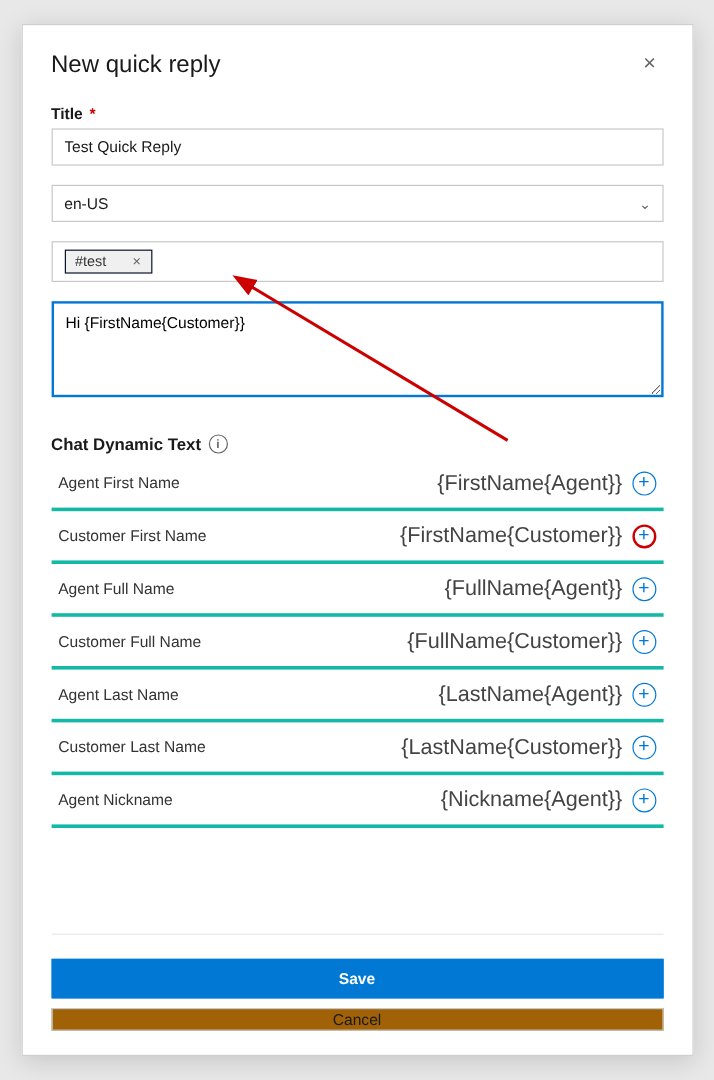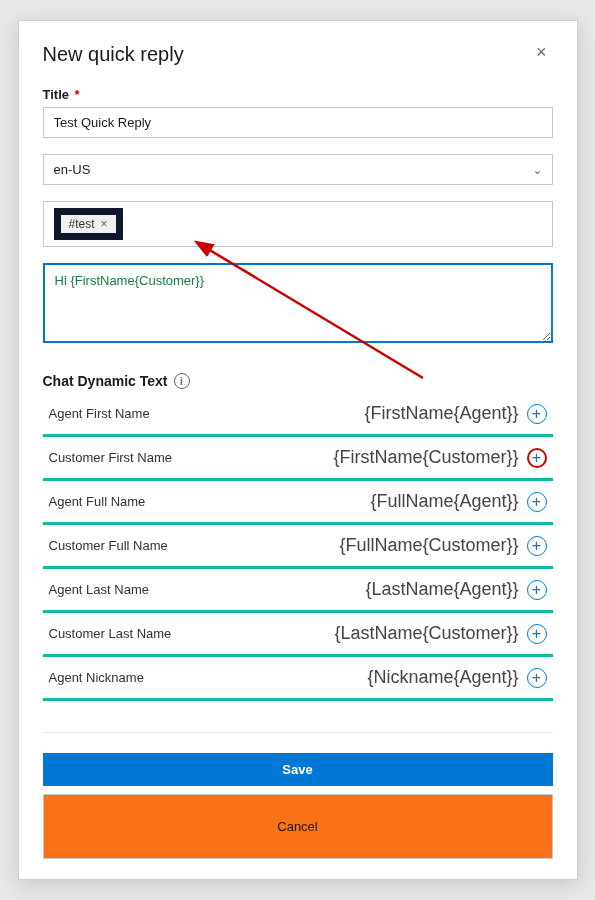--- a/index.html
+++ b/index.html
@@ -124,11 +124,11 @@
       display: inline-flex;
       align-items: center;
       background: #f0f0f0;
-      border: 7px solid #0f172a;
+      border: 1px solid #0f172a;
       padding: 2px 8px;
       font-size: 12px;
       color: #333;
-      gap: 6px;
+      gap: 22px;
     }
 
     .tag-remove {

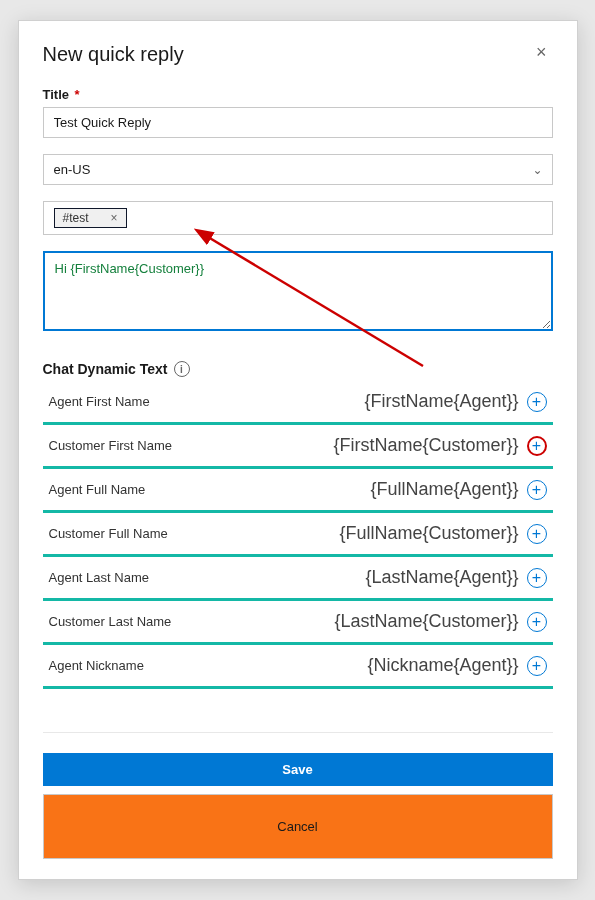--- a/index.html
+++ b/index.html
@@ -146,7 +146,7 @@
       border: 2px solid #0078d4;
       padding: 8px 10px;
       font-size: 13px;
-      color: #15803d;
+      color: #000000;
       outline: none;
       resize: vertical;
       min-height: 80px;

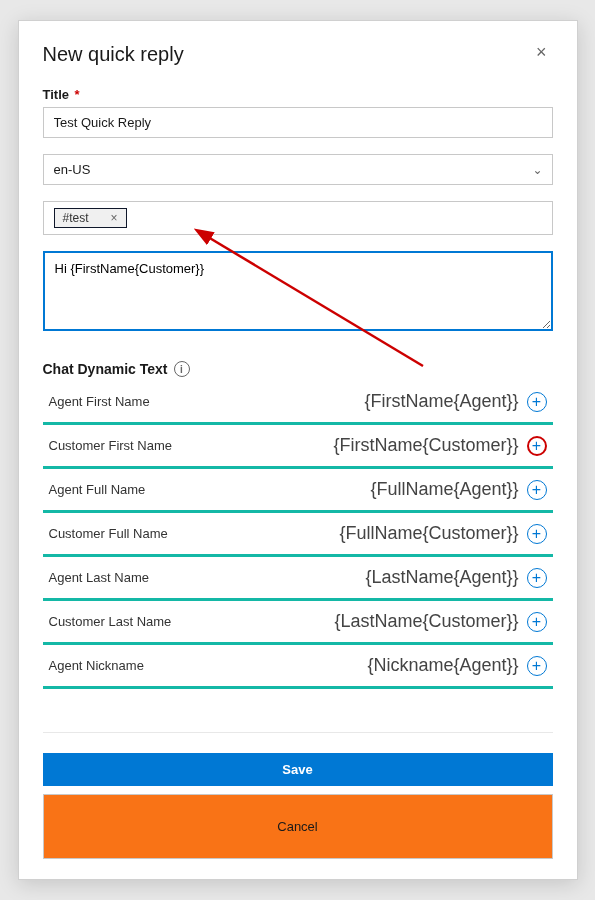--- a/index.html
+++ b/index.html
@@ -230,10 +230,10 @@
     }
 
     .btn-cancel {
-      background: #f97316;
+      background: #a16207;
       color: #1a1a1a;
       border: 1px solid #c8c8c8;
-      padding: 24px 20px;
+      padding: 1px 20px;
       font-size: 13px;
       cursor: pointer;
     }

